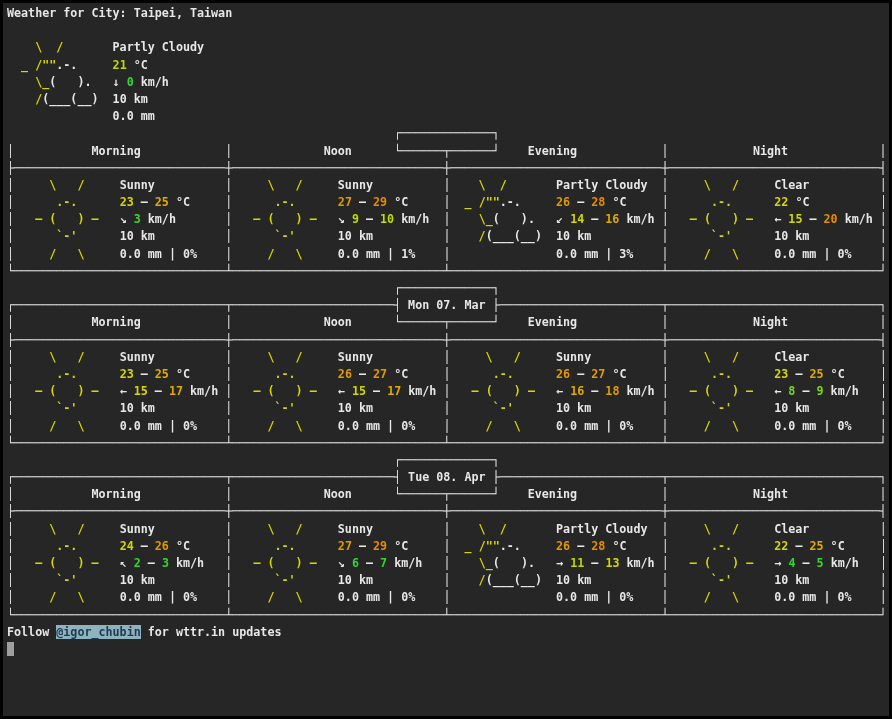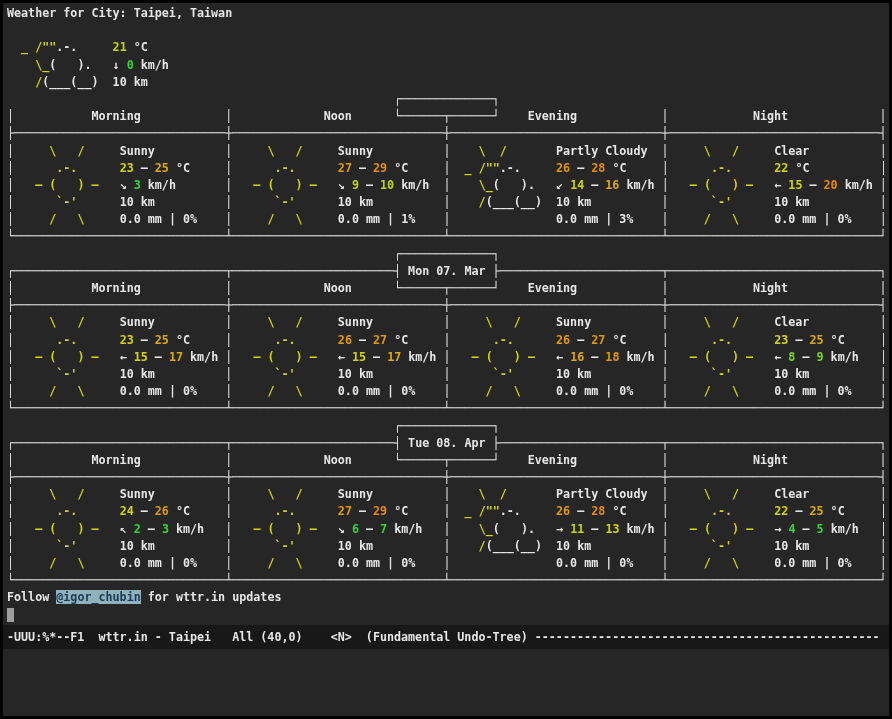--- a/index.html
+++ b/index.html
@@ -30,6 +30,7 @@
   <div id="screen">
       <div class="tl"><span style="color: rgb(231, 231, 231);">Weather for City: Taipei, Taiwan</span></div>
       <div class="tl"><span style="color: rgb(231, 231, 231);"> </span></div>
+      <div class="tl"><span style="color: rgb(231, 231, 231);"> </span><span style="color: rgb(214, 214, 0);">   \  /      </span><span style="color: rgb(231, 231, 231);"> </span><span style="color: rgb(231, 231, 231);">Partly Cloudy</span></div>
       <div class="tl"><span style="color: rgb(231, 231, 231);"> </span><span style="color: rgb(214, 214, 0);"> _ /""</span><span style="color: rgb(231, 231, 231);">.-.    </span><span style="color: rgb(231, 231, 231);"> </span><span style="color: rgb(192, 217, 0);">21</span><span style="color: rgb(231, 231, 231);"> °C</span></div>
       <div class="tl"><span style="color: rgb(231, 231, 231);"> </span><span style="color: rgb(214, 214, 0);">   \_</span><span style="color: rgb(231, 231, 231);">(   ).  </span><span style="color: rgb(231, 231, 231);"> </span><span style="color: rgb(231, 231, 231);">↓ </span><span style="color: rgb(51, 214, 51);">0</span><span style="color: rgb(231, 231, 231);"> km/h</span></div>
       <div class="tl"><span style="color: rgb(231, 231, 231);"> </span><span style="color: rgb(214, 214, 0);">   /</span><span style="color: rgb(231, 231, 231);">(___(__) </span><span style="color: rgb(231, 231, 231);"> </span><span style="color: rgb(231, 231, 231);">10 km</span></div>

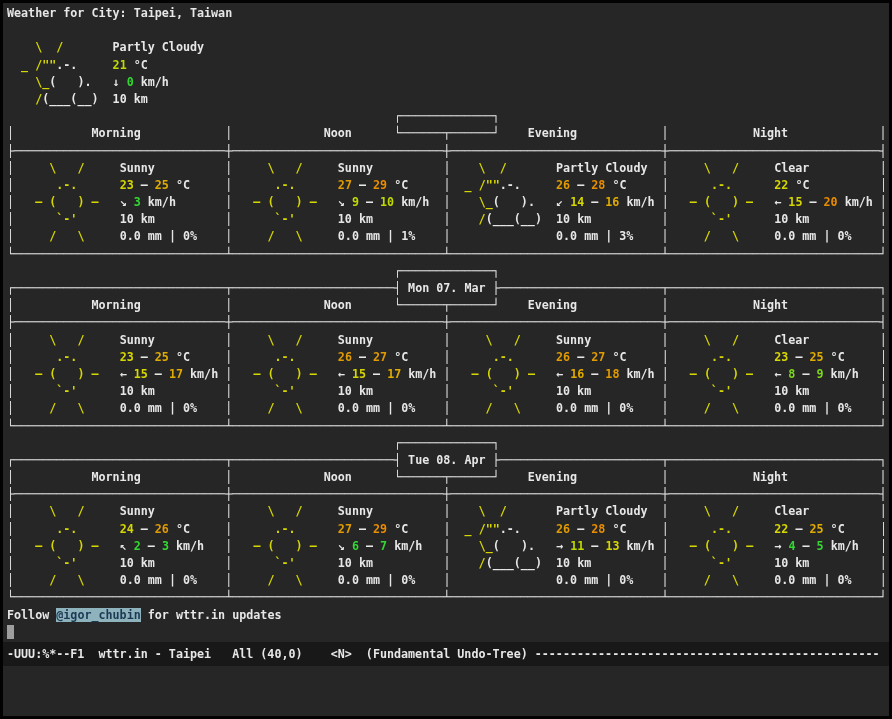--- a/index.html
+++ b/index.html
@@ -34,6 +34,7 @@
       <div class="tl"><span style="color: rgb(231, 231, 231);"> </span><span style="color: rgb(214, 214, 0);"> _ /""</span><span style="color: rgb(231, 231, 231);">.-.    </span><span style="color: rgb(231, 231, 231);"> </span><span style="color: rgb(192, 217, 0);">21</span><span style="color: rgb(231, 231, 231);"> °C</span></div>
       <div class="tl"><span style="color: rgb(231, 231, 231);"> </span><span style="color: rgb(214, 214, 0);">   \_</span><span style="color: rgb(231, 231, 231);">(   ).  </span><span style="color: rgb(231, 231, 231);"> </span><span style="color: rgb(231, 231, 231);">↓ </span><span style="color: rgb(51, 214, 51);">0</span><span style="color: rgb(231, 231, 231);"> km/h</span></div>
       <div class="tl"><span style="color: rgb(231, 231, 231);"> </span><span style="color: rgb(214, 214, 0);">   /</span><span style="color: rgb(231, 231, 231);">(___(__) </span><span style="color: rgb(231, 231, 231);"> </span><span style="color: rgb(231, 231, 231);">10 km</span></div>
+      <div class="tl"><span style="color: rgb(231, 231, 231);"> </span><span style="color: rgb(231, 231, 231);">             </span><span style="color: rgb(231, 231, 231);"> </span><span style="color: rgb(231, 231, 231);">0.0 mm</span></div>
       <div class="tl"><span style="color: rgb(231, 231, 231);">                                                       ┌─────────────┐</span></div>
       <div class="tl"><span style="color: rgb(231, 231, 231);">│</span><span style="color: rgb(231, 231, 231);">           Morning            </span><span style="color: rgb(231, 231, 231);">│</span><span style="color: rgb(231, 231, 231);">             Noon      </span><span style="color: rgb(231, 231, 231);">└──────┬──────┘</span><span style="color: rgb(231, 231, 231);">    Evening            </span><span style="color: rgb(231, 231, 231);">│</span><span style="color: rgb(231, 231, 231);">            Night             </span><span style="color: rgb(231, 231, 231);">│</span></div>
       <div class="tl"><span style="color: rgb(231, 231, 231);">├──────────────────────────────┼──────────────────────────────┼──────────────────────────────┼──────────────────────────────┤</span></div>

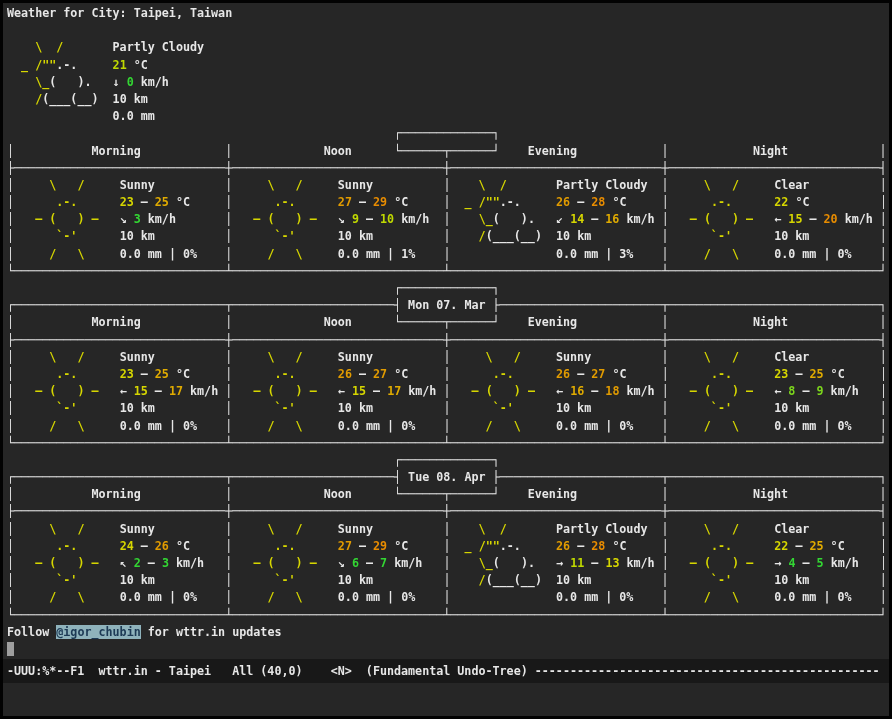--- a/index.html
+++ b/index.html
@@ -67,7 +67,6 @@
       <div class="tl"><span style="color: rgb(231, 231, 231);">Follow </span><span style="color: rgb(29, 58, 85); background: rgb(143, 179, 188);">@igor_chubin</span><span style="color: rgb(231, 231, 231);"> for wttr.in updates</span></div>
       <div class="tl"><span style="color: rgb(231, 231, 231); background: rgb(158, 158, 158);"> </span></div>
     </div>
-  <div class="modeline">-UUU:%*--F1  wttr.in - Taipei   All (40,0)    &lt;N&gt;  (Fundamental Undo-Tree) -------------------------------------------------</div>
   <div class="echo"></div>
 </div>
 

